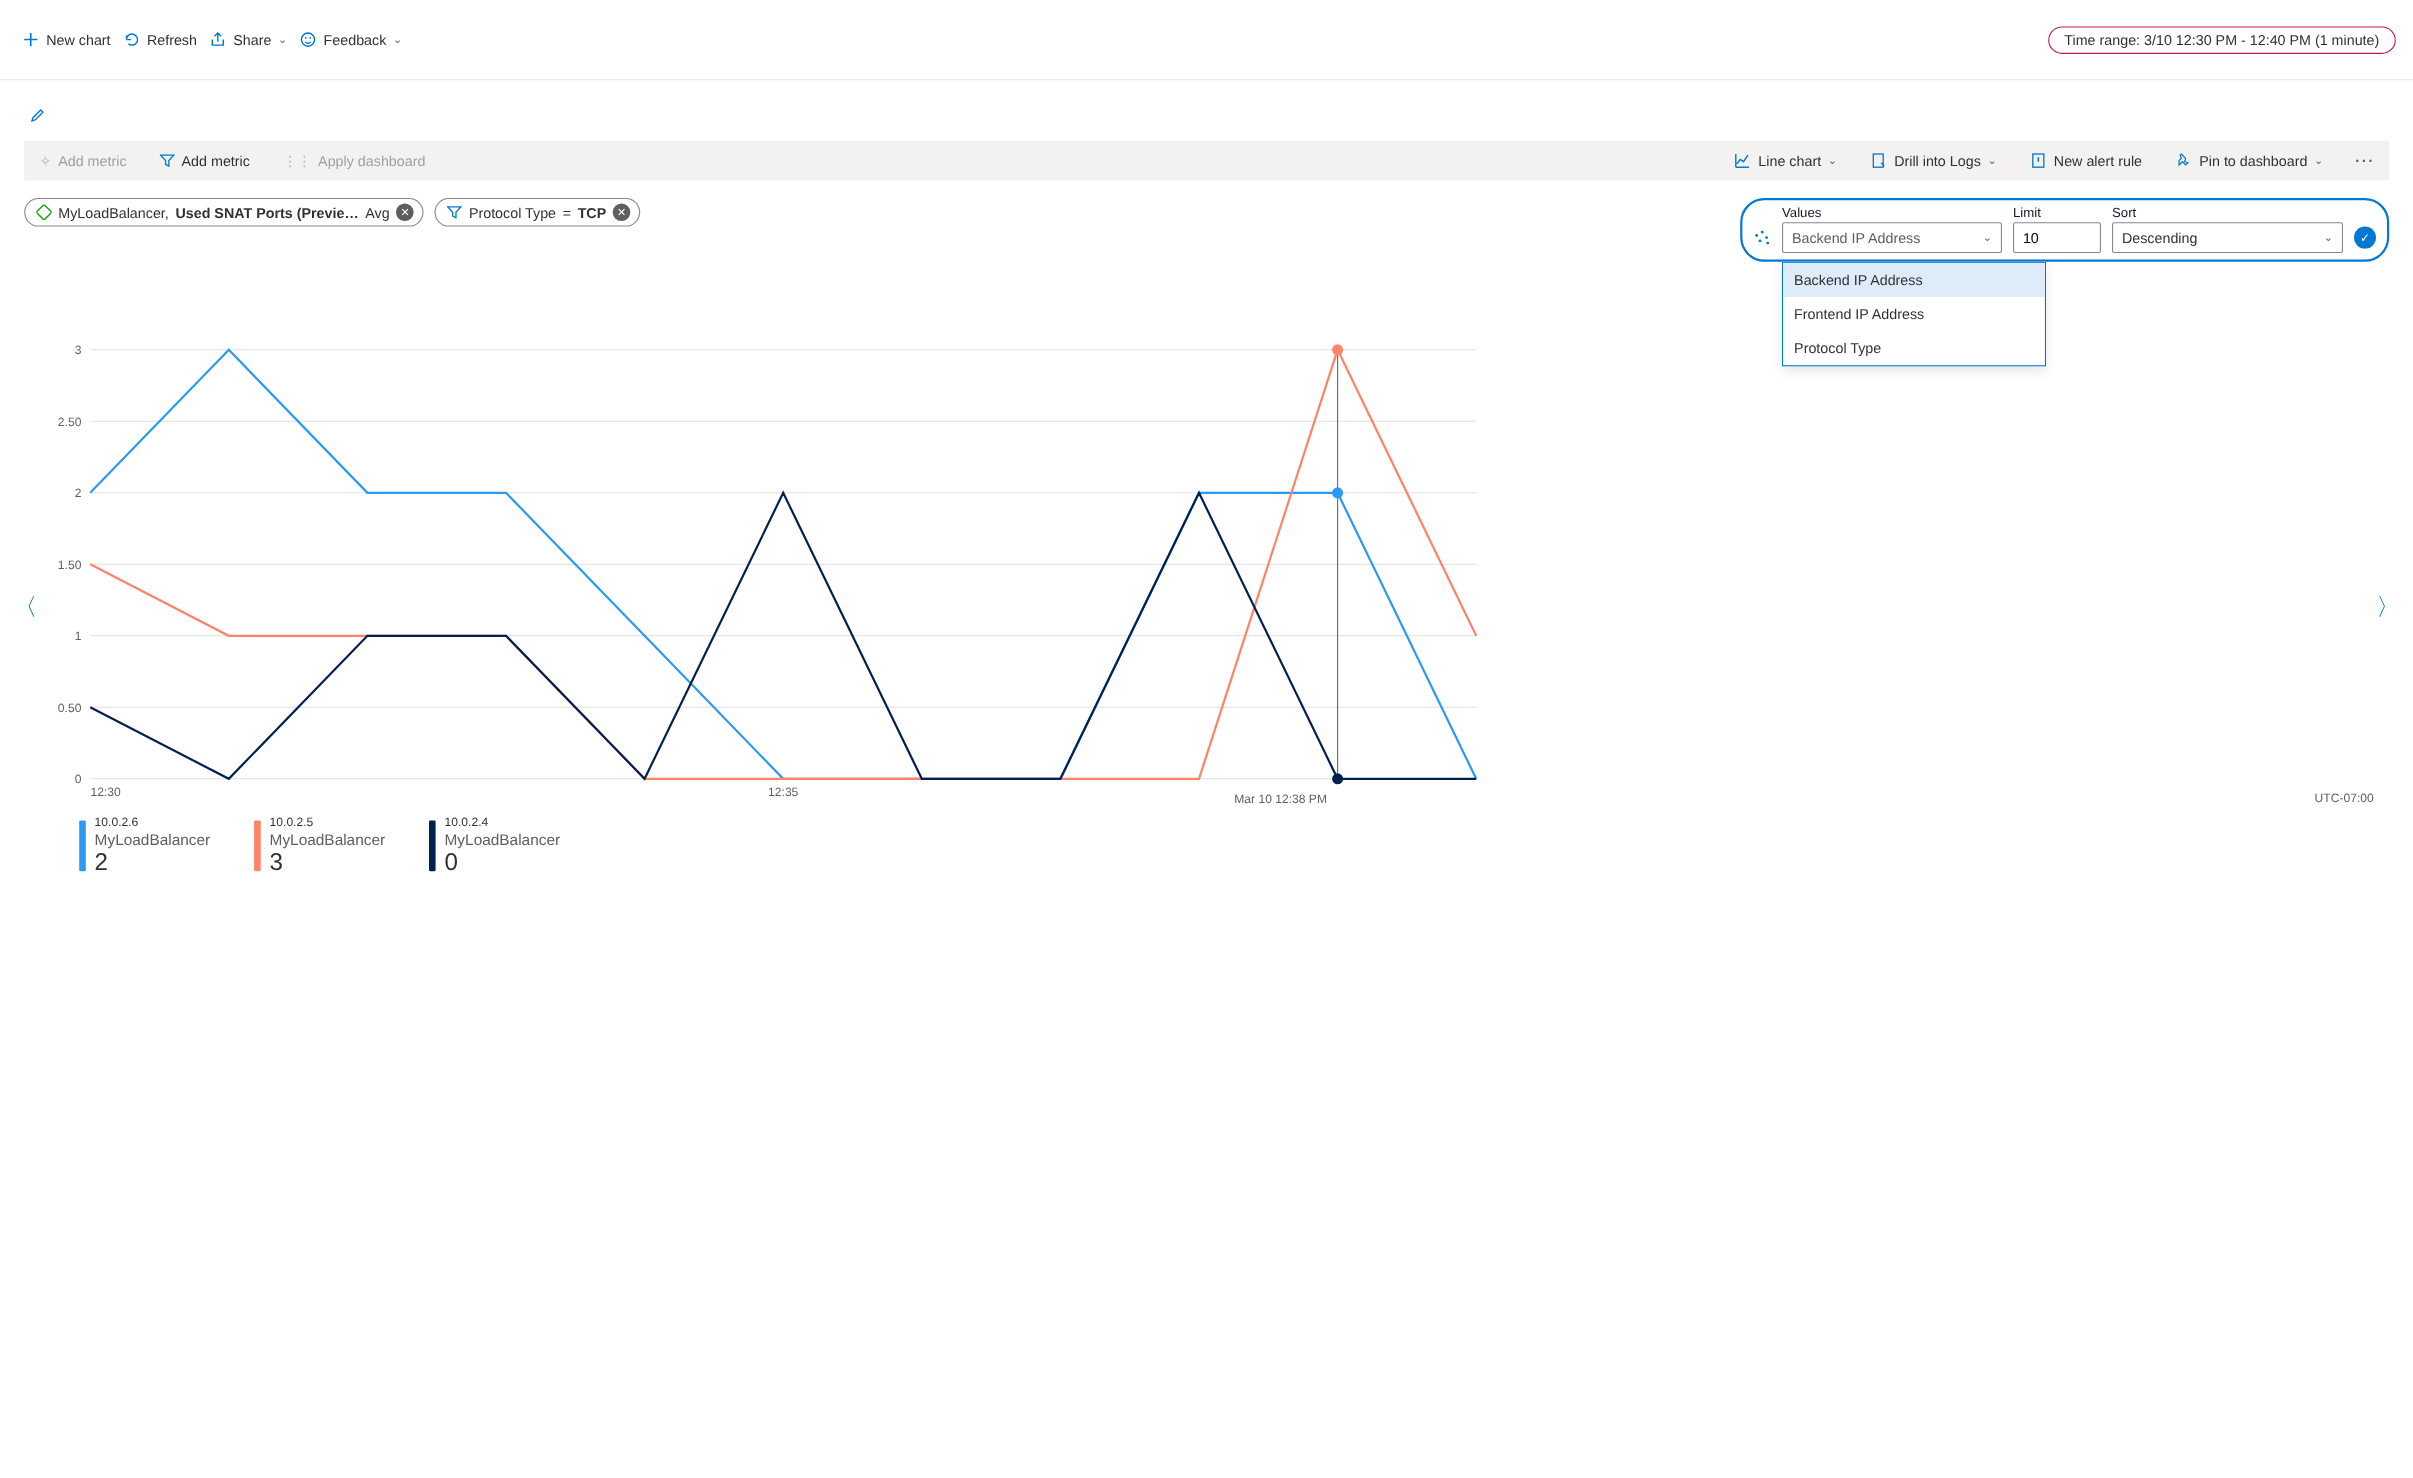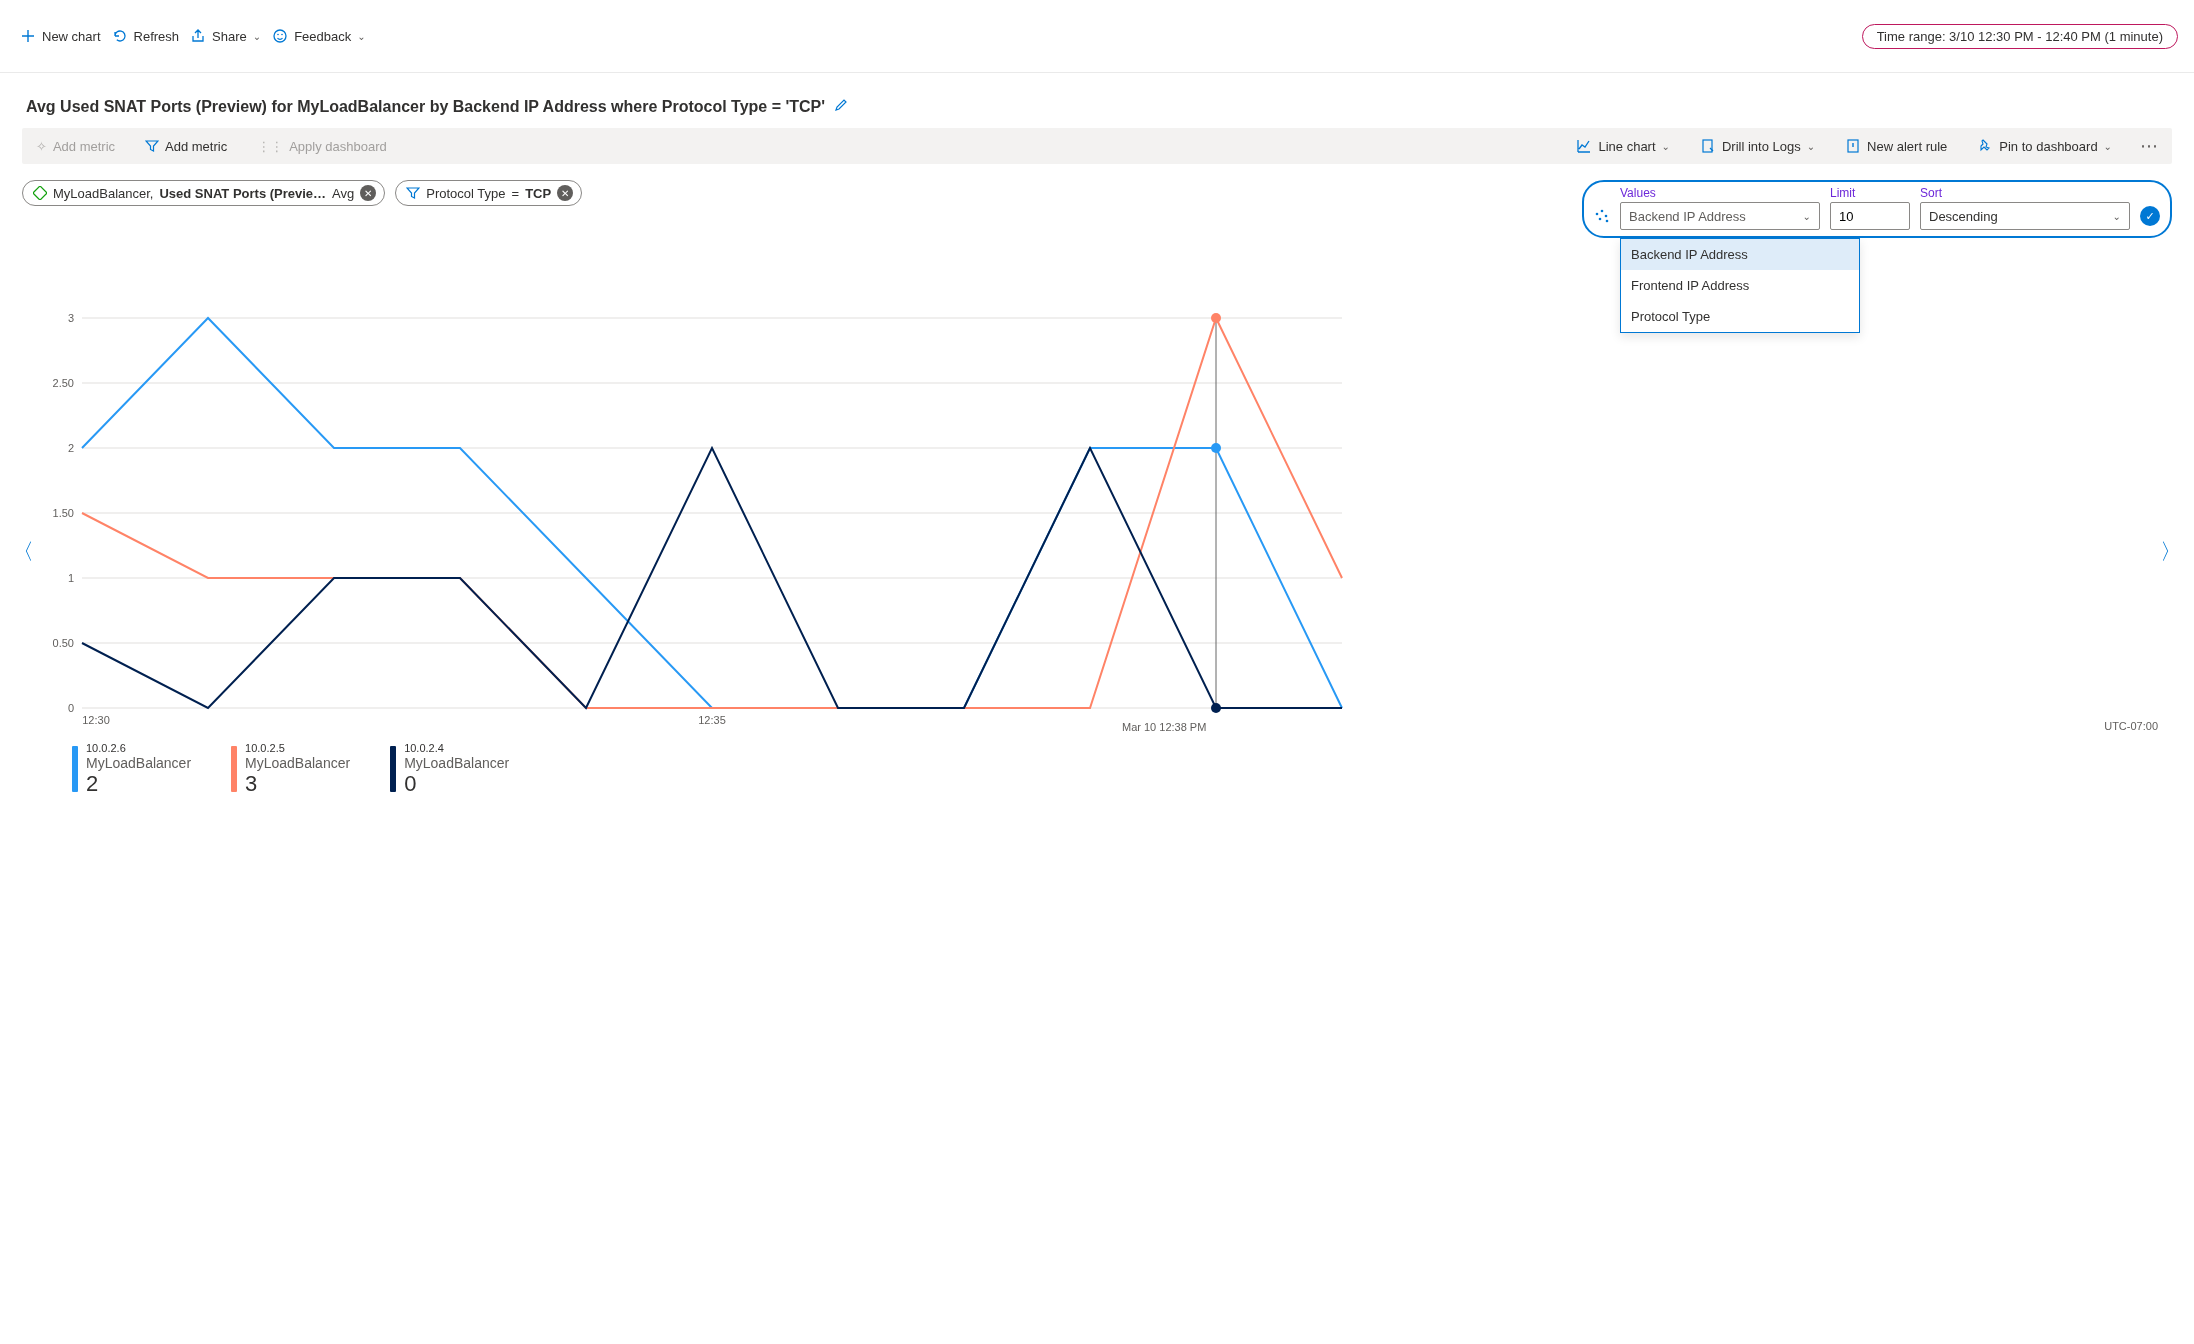--- a/index.html
+++ b/index.html
@@ -237,7 +237,6 @@
 <div class="chart-area">
 
   <div class="chart-title-row">
-    <span class="chart-title">Avg Used SNAT Ports (Preview) for MyLoadBalancer by Backend IP Address where Protocol Type = 'TCP'</span>
     <span class="pencil">
       <svg width="16" height="16" viewBox="0 0 16 16">
           <path d="M3 13l1-3 7-7 2 2-7 7-3 1z" stroke="currentColor" stroke-width="1.2" fill="none"></path>

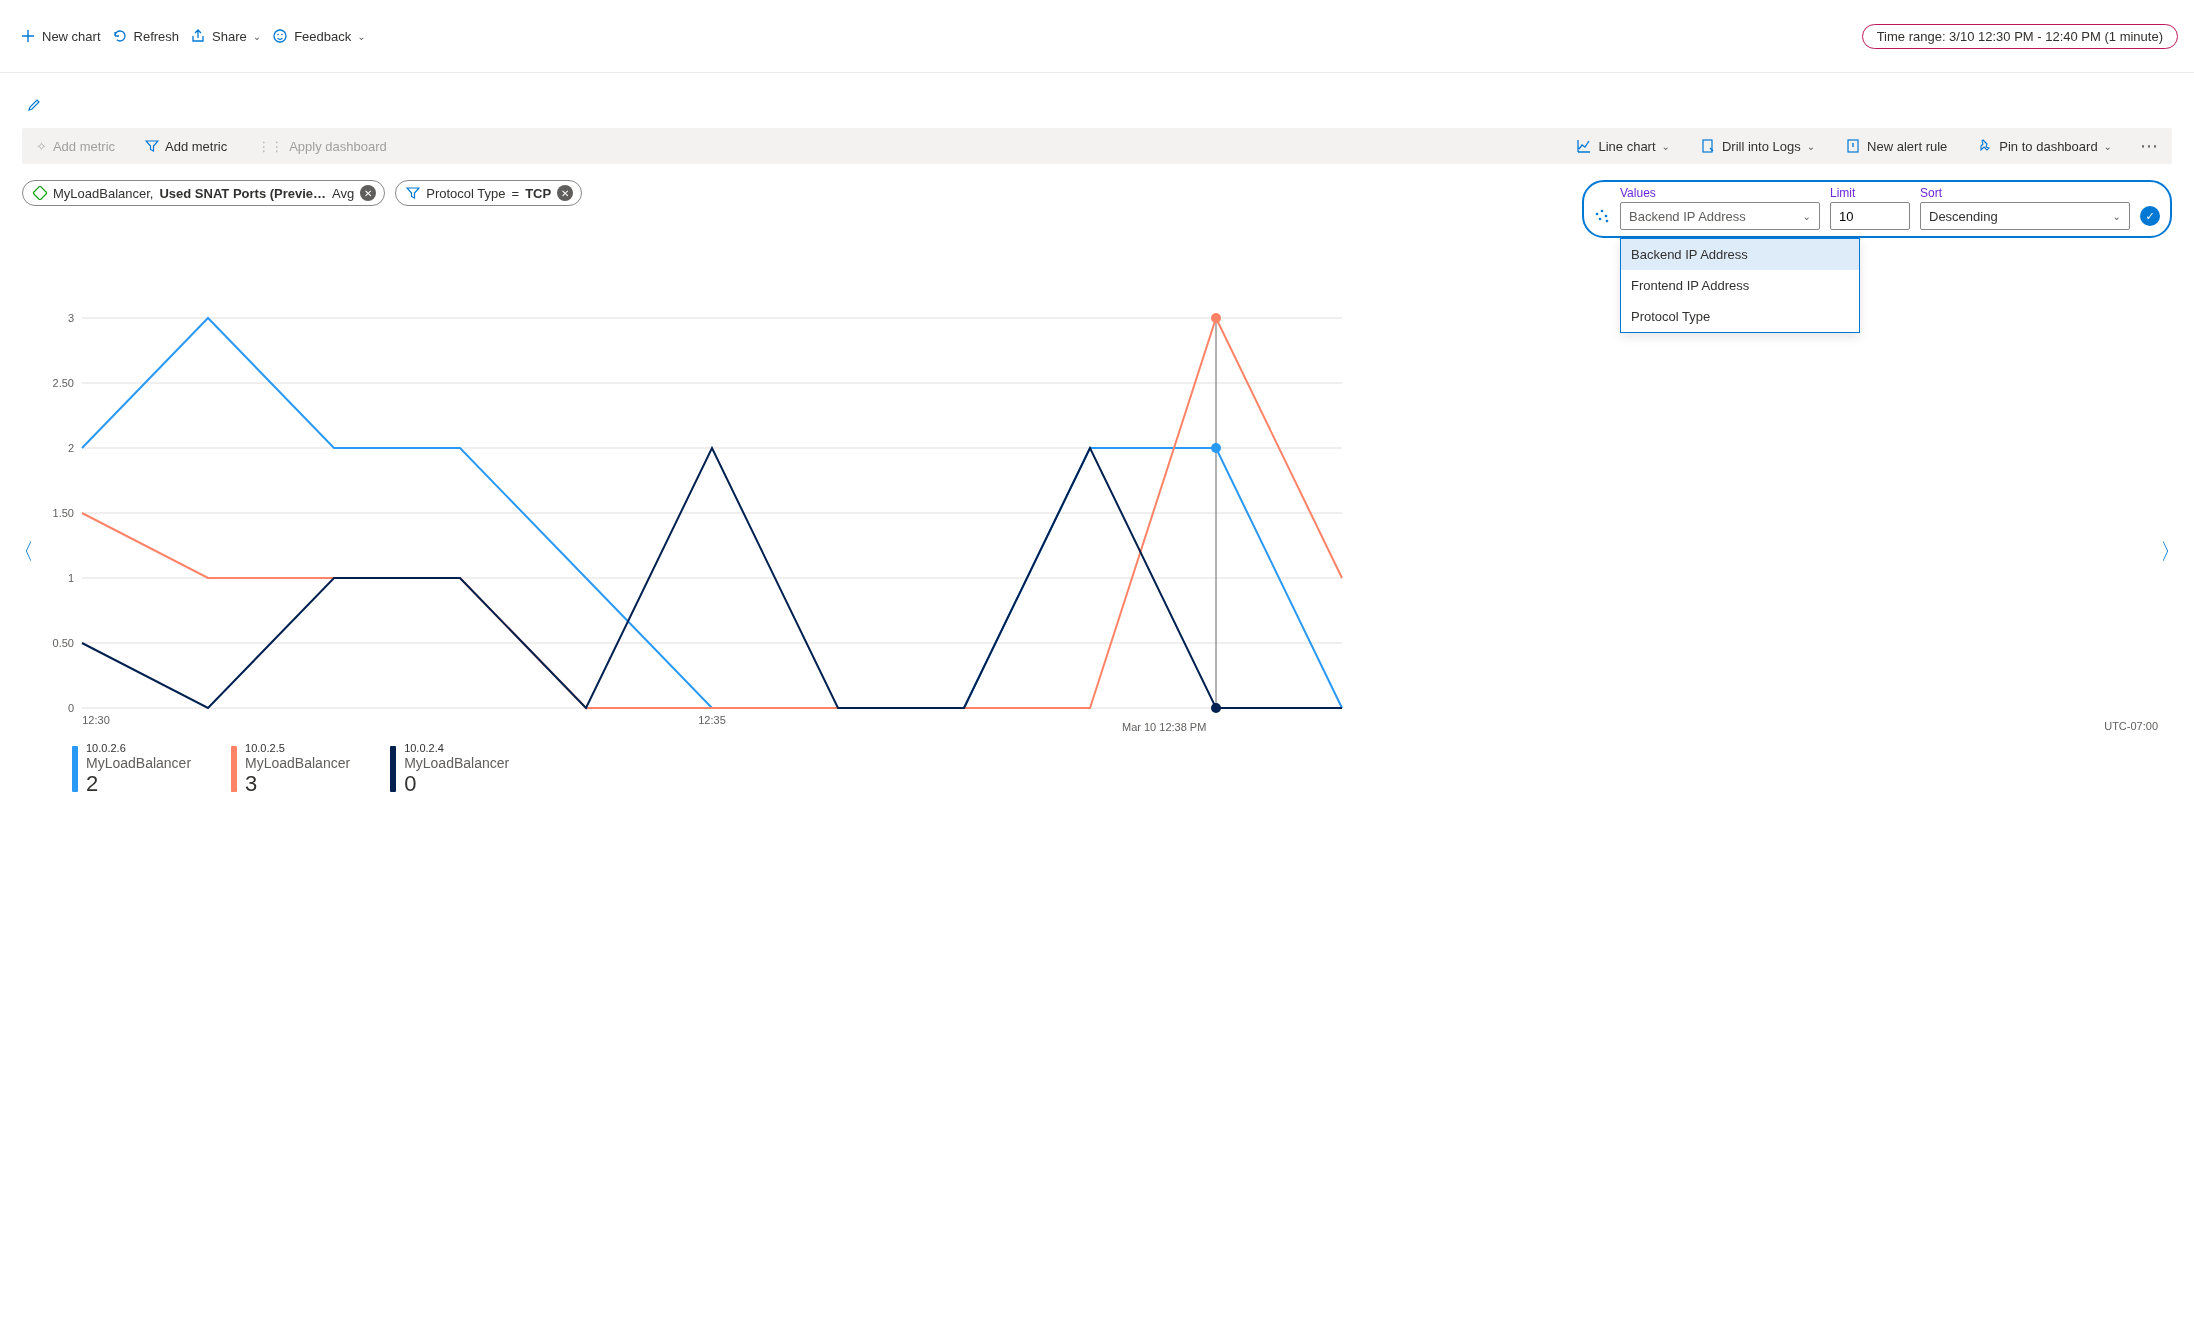--- a/index.html
+++ b/index.html
@@ -106,7 +106,7 @@
   }
   .split-bubble .ico { color: #0078d4; margin-bottom: 6px; }
   .field { display: flex; flex-direction: column; gap: 2px; position: relative; }
-  .field-label { font-size: 12px; color: #6d28d9; font-weight: 400; }
+  .field-label { font-size: 12px; color: #0f172a; font-weight: 400; }
   .dropdown-inp, .text-inp {
     border: 1px solid #8a8886;
     border-radius: 2px;

